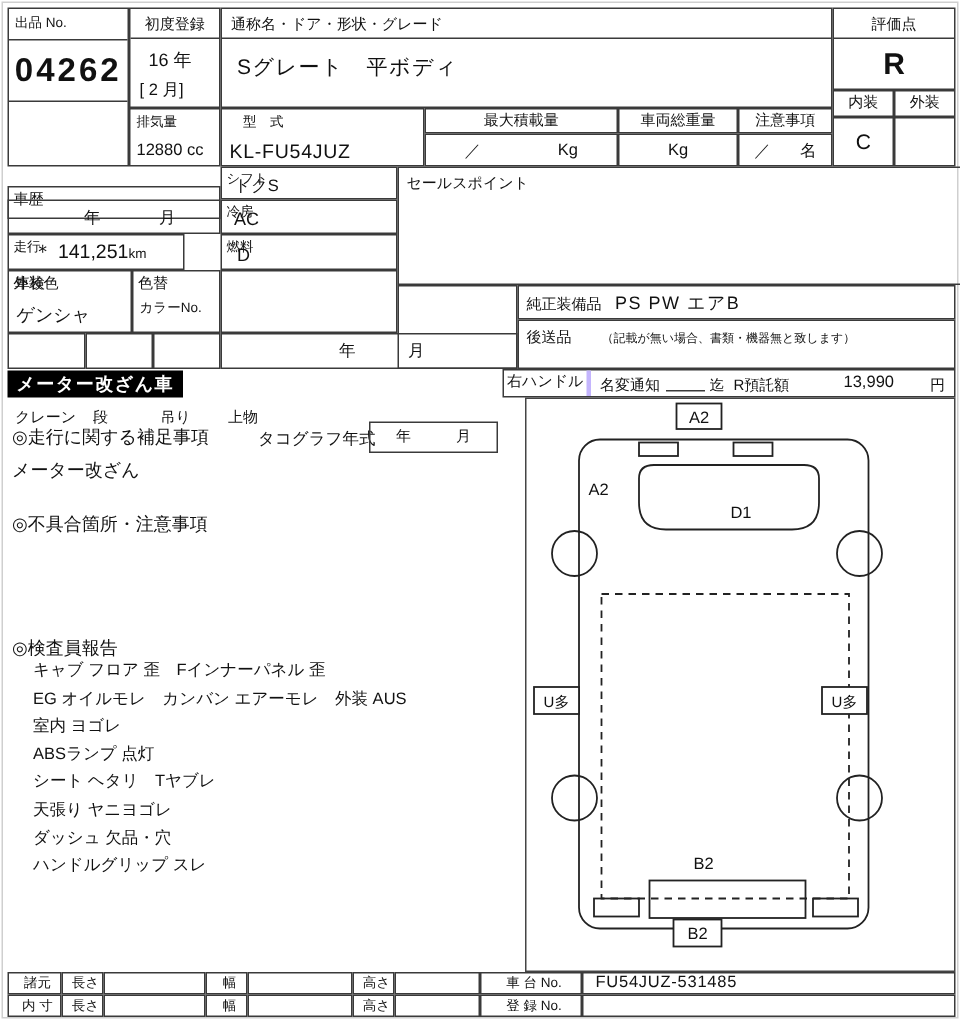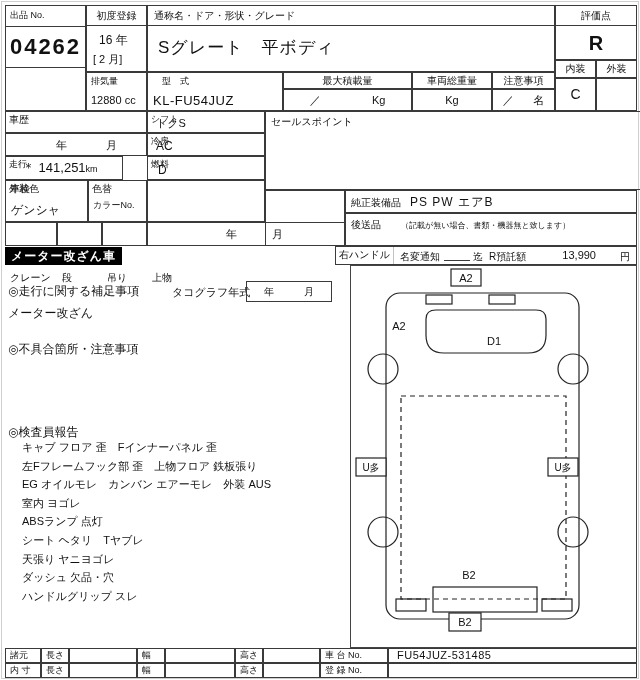--- a/index.html
+++ b/index.html
@@ -37,7 +37,7 @@
 
 <div class="abs b" style="left:147px;top:5px;width:408px;height:67px">
   <div class="hdr" style="text-align:left;padding-left:6px">通称名・ドア・形状・グレード</div>
-  <div style="font-size:17px;padding:10px 0 0 10px;letter-spacing:1px;white-space:nowrap">Sグレート　平ボディ</div>
+  <div style="font-size:14px;padding:10px 0 0 10px;letter-spacing:1px;white-space:nowrap">Sグレート　平ボディ</div>
 </div>
 
 <div class="abs b" style="left:555px;top:5px;width:82px;height:55px">

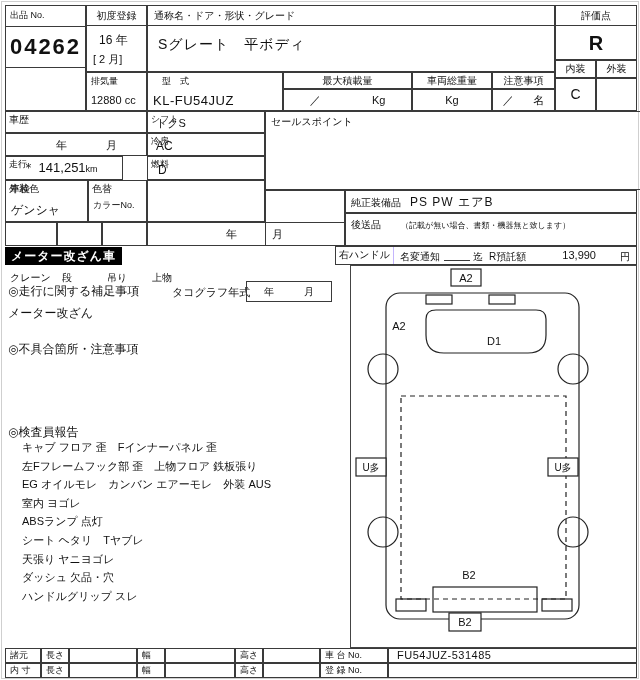--- a/index.html
+++ b/index.html
@@ -74,7 +74,7 @@
   <span>名</span>
 </div>
 
-<div class="abs b" style="left:5px;top:111px;width:142px;height:22px">
+<div class="abs b" style="left:5px;top:124px;width:142px;height:22px">
   <span class="clab" style="font-size:10px">車歴</span>
 </div>
 <div class="abs b" style="left:5px;top:133px;width:142px;height:23px">

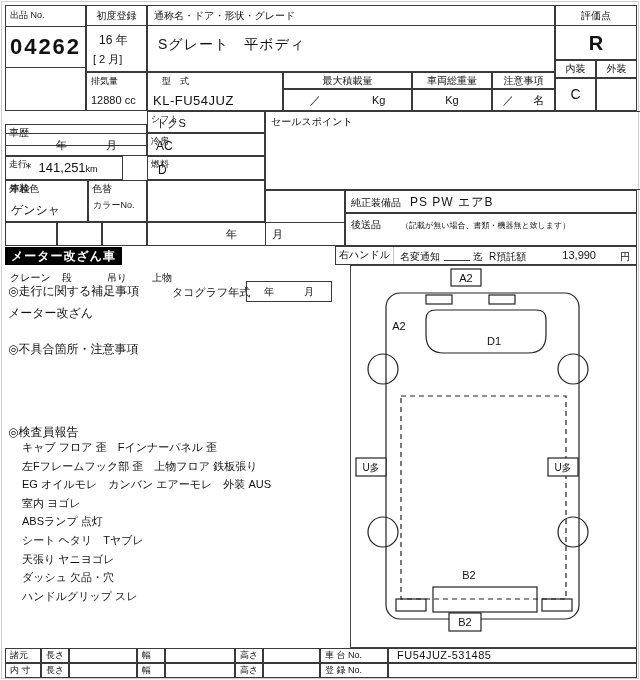--- a/index.html
+++ b/index.html
@@ -137,7 +137,7 @@
 <div class="abs badge" style="left:5px;top:247px;width:117px;height:18px">メーター改ざん車</div>
 
 <div class="abs b" style="left:335px;top:246px;width:302px;height:19px">
-  <div class="abs" style="left:0;top:0;width:58px;height:17px;border-right:1px solid #c4b5fd;text-align:center;font-size:10px;line-height:16px">右ハンドル</div>
+  <div class="abs" style="left:0;top:0;width:58px;height:17px;border-right:3px solid #c4b5fd;text-align:center;font-size:10px;line-height:16px">右ハンドル</div>
   <span class="abs" style="left:64px;top:3px;font-size:10px;white-space:nowrap">名変通知</span>
   <span class="abs" style="left:108px;top:1px;width:26px;height:13px;border-bottom:1px solid #3a3a3a"></span>
   <span class="abs" style="left:137px;top:3px;font-size:10px">迄</span>

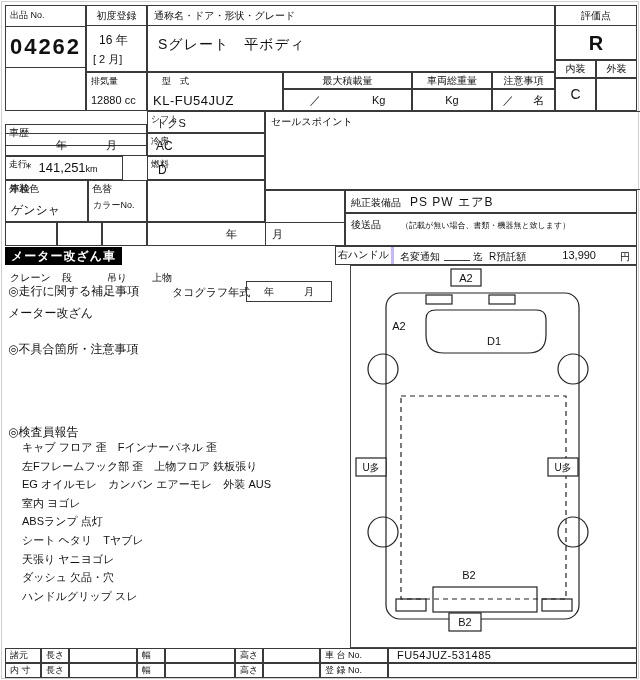--- a/index.html
+++ b/index.html
@@ -155,7 +155,6 @@
 
 <div class="findings">
   <div>キャブ フロア 歪　Fインナーパネル 歪</div>
-  <div>左Fフレームフック部 歪　上物フロア 鉄板張り</div>
   <div>EG オイルモレ　カンバン エアーモレ　外装 AUS</div>
   <div>室内 ヨゴレ</div>
   <div>ABSランプ 点灯</div>

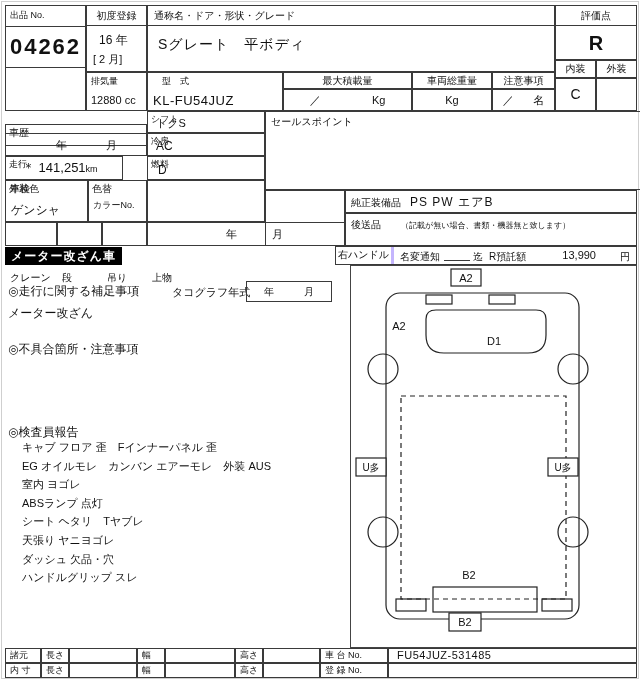--- a/index.html
+++ b/index.html
@@ -15,7 +15,7 @@
   .ilab{position:absolute;top:50%;transform:translateY(-50%);left:4px;font-size:10px;white-space:nowrap;margin-top:44px;}
   .title{position:absolute;font-size:12px;white-space:nowrap;}
   .findings{position:absolute;left:22px;top:438px;width:328px;font-size:11px;line-height:18.6px;}
-  .btl{font-size:9px;line-height:13px;padding-left:4px;white-space:nowrap;overflow:hidden;}
+  .btl{font-size:9px;line-height:13px;padding-left:4px;white-space:nowrap;overflow:hidden;text-align:center;}
   .btv{font-size:11px;line-height:13px;padding-left:8px;letter-spacing:.5px;white-space:nowrap;}
   .badge{background:#000;color:#fff;font-size:12px;font-weight:bold;text-align:center;line-height:18px;letter-spacing:1px;}
 </style>

